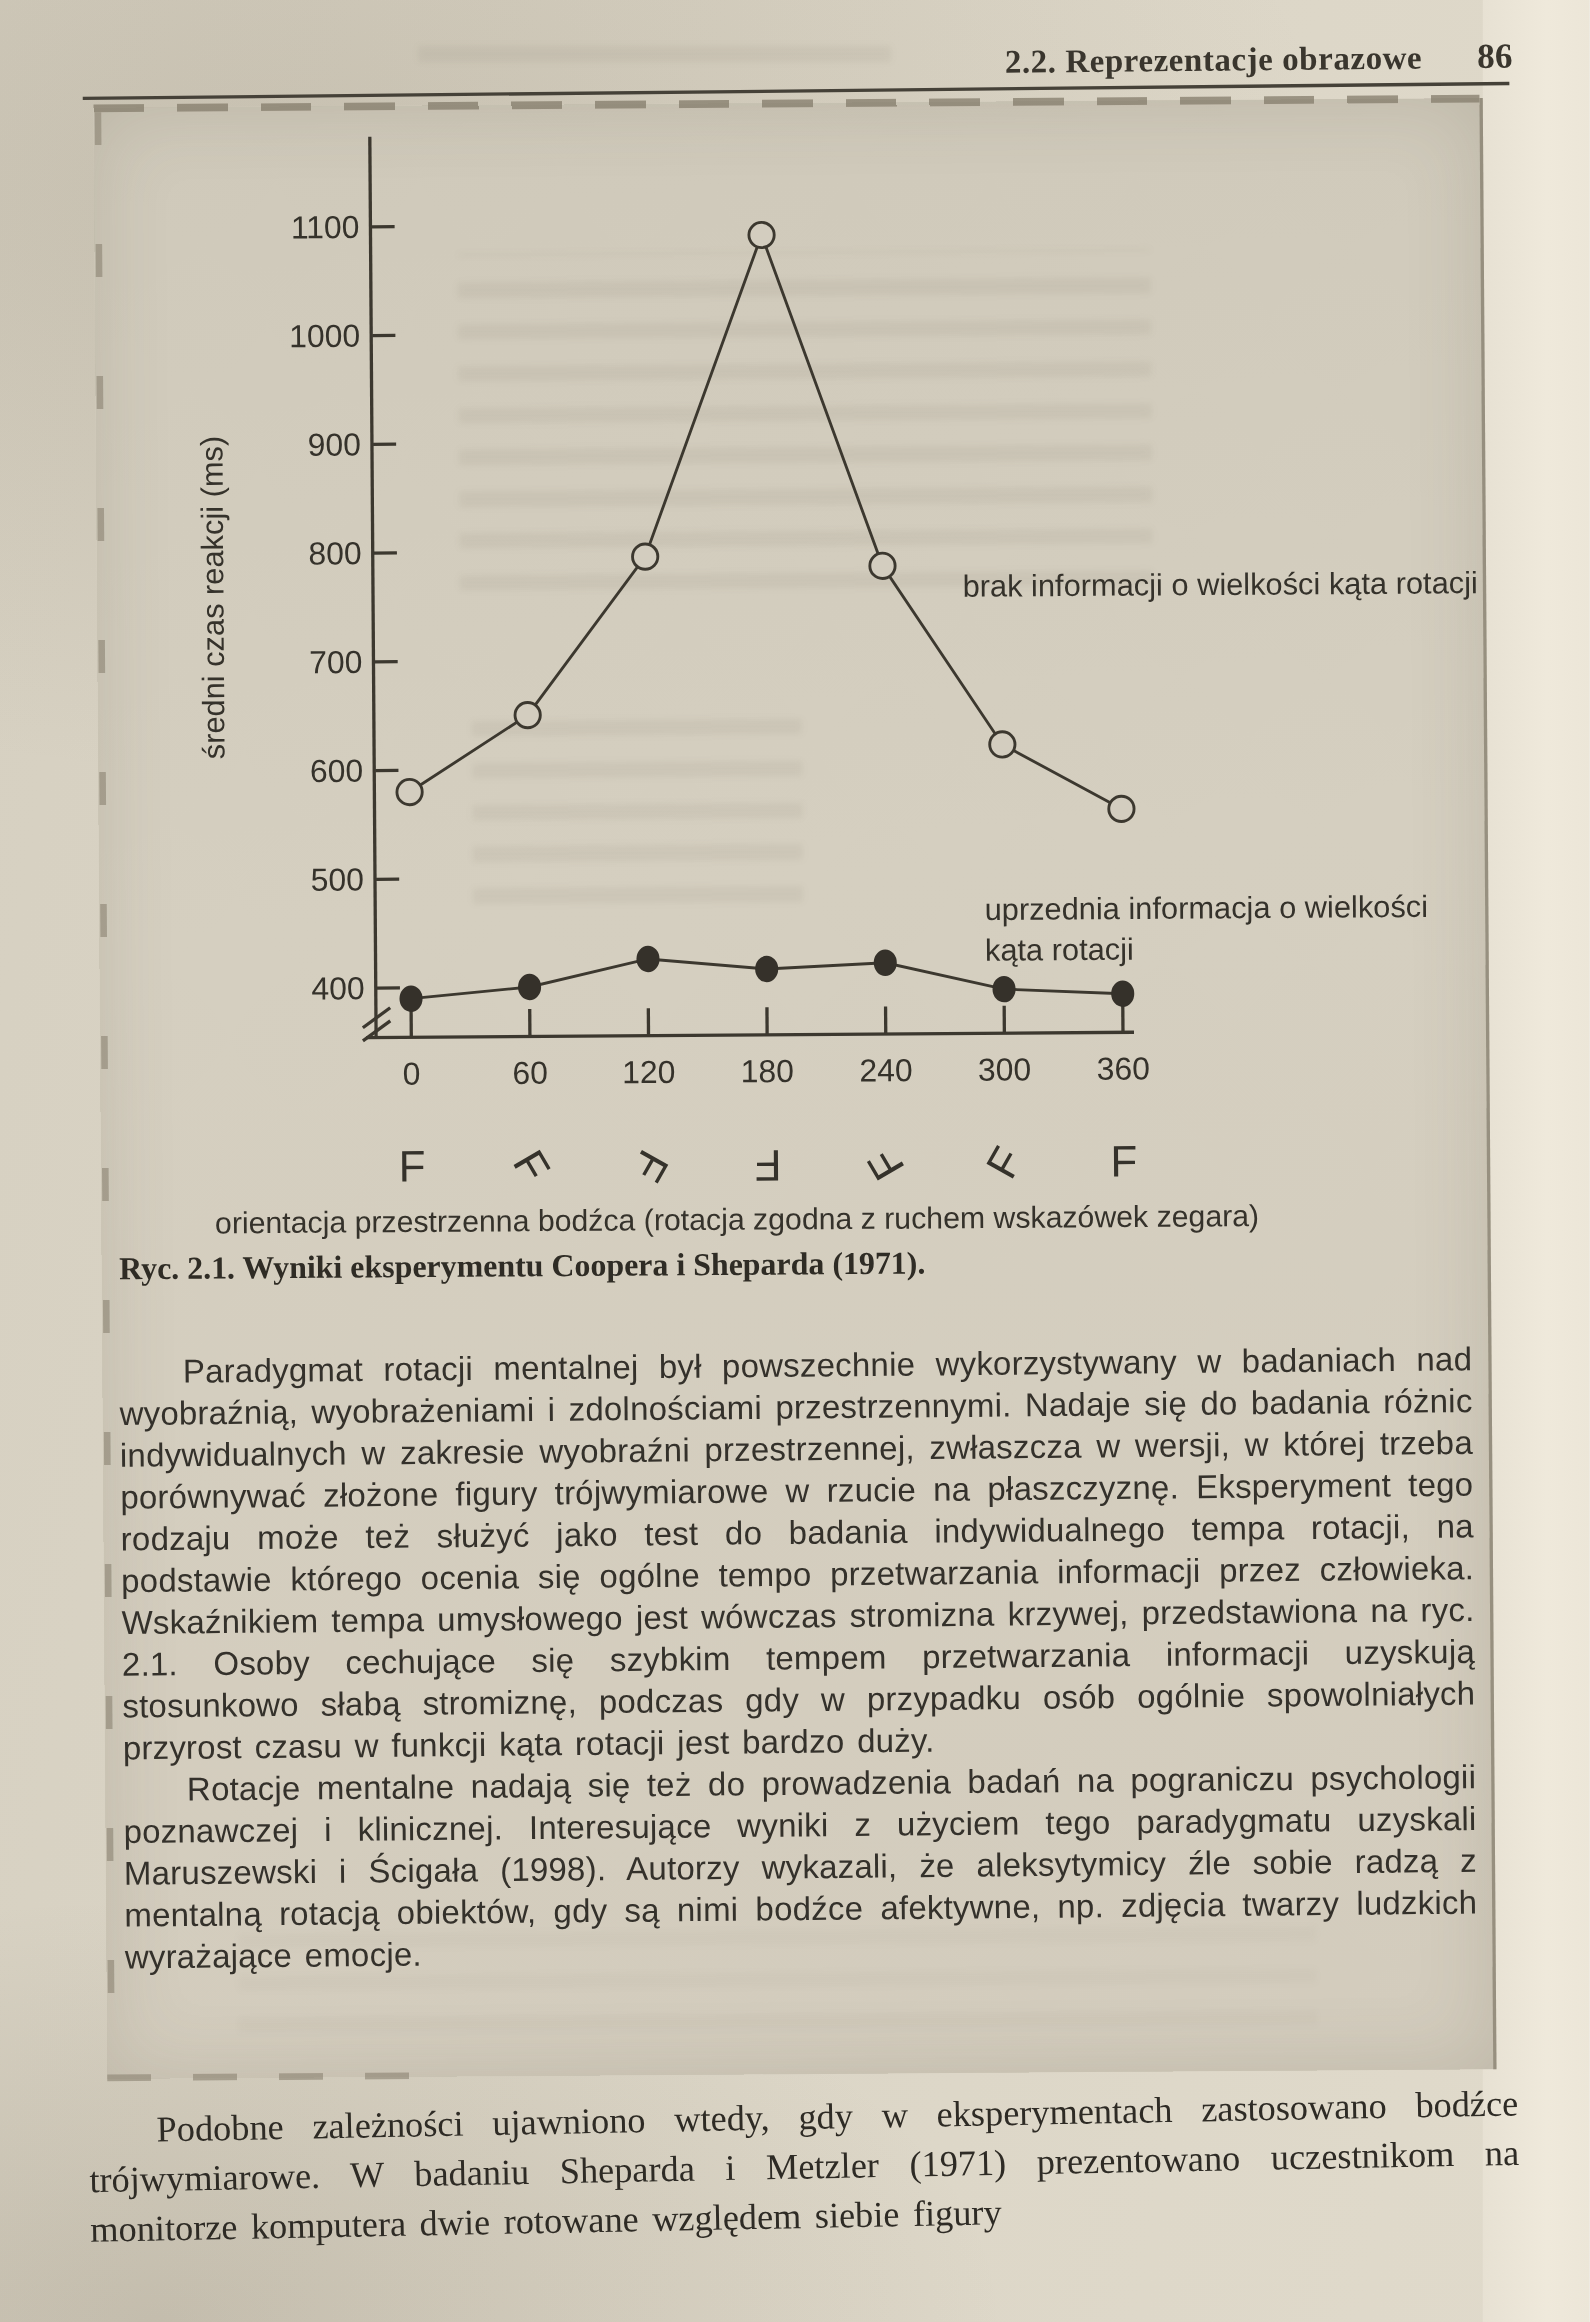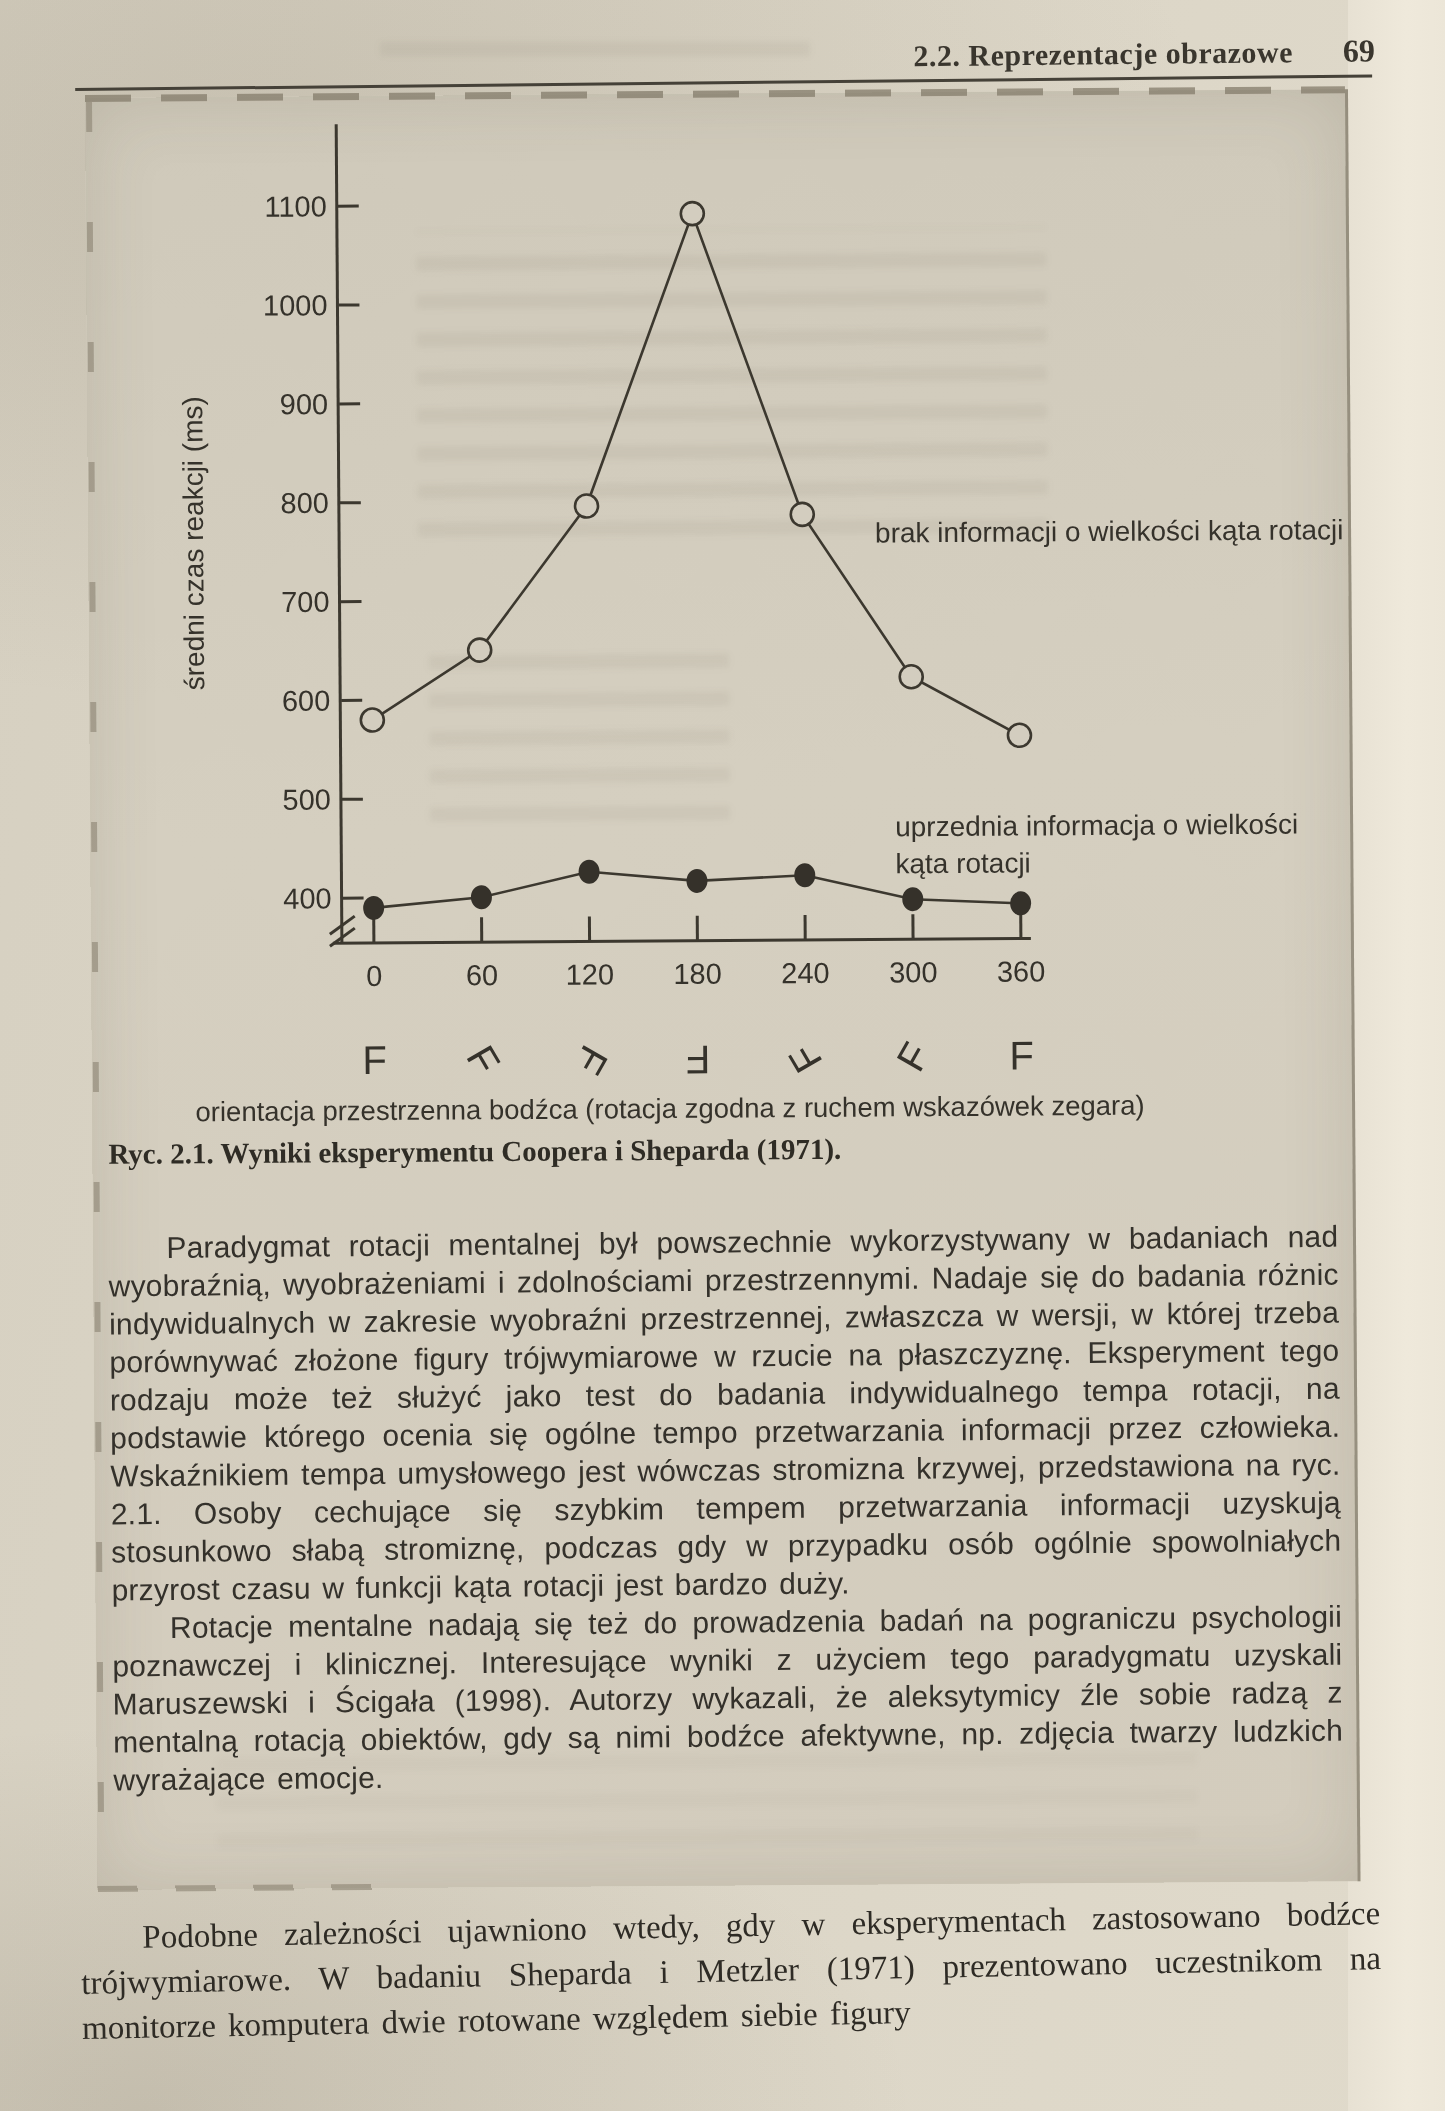--- a/index.html
+++ b/index.html
@@ -82,7 +82,7 @@
 
   <div class="header">
     <span class="h-sec">2.2. Reprezentacje obrazowe</span>
-    <span class="h-num">69</span>
+    <span class="h-num">86</span>
     <div class="rule"></div>
   </div>
 

